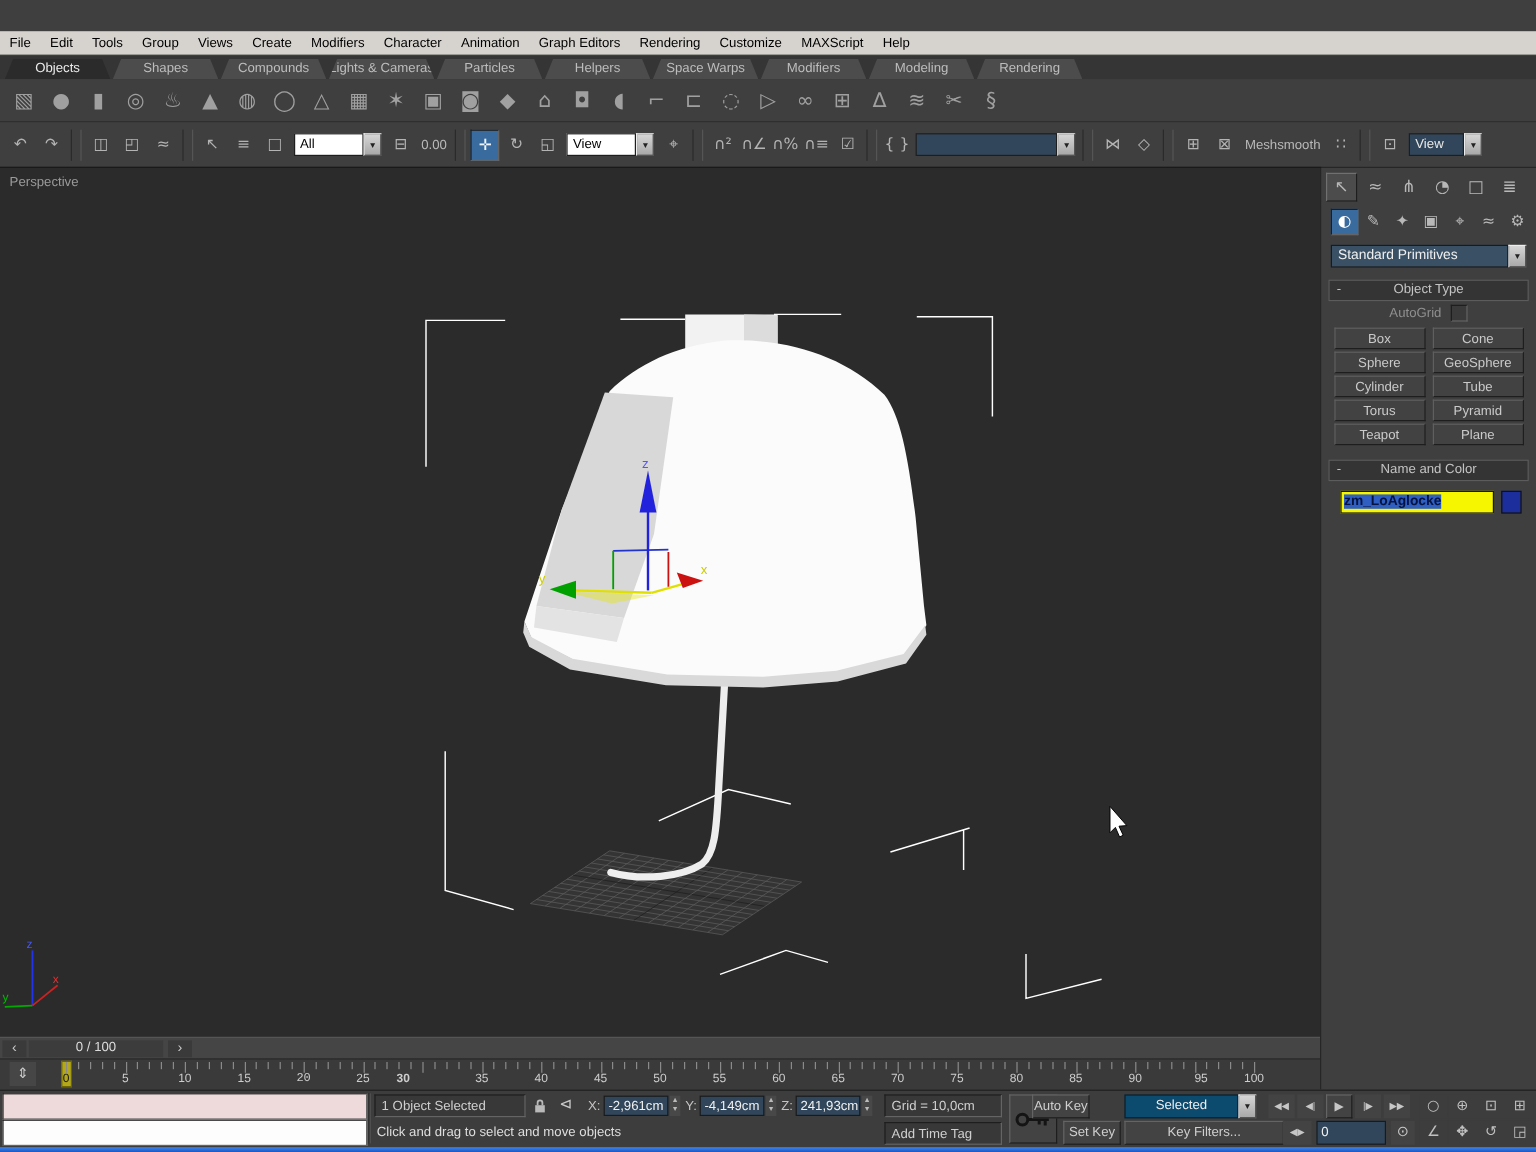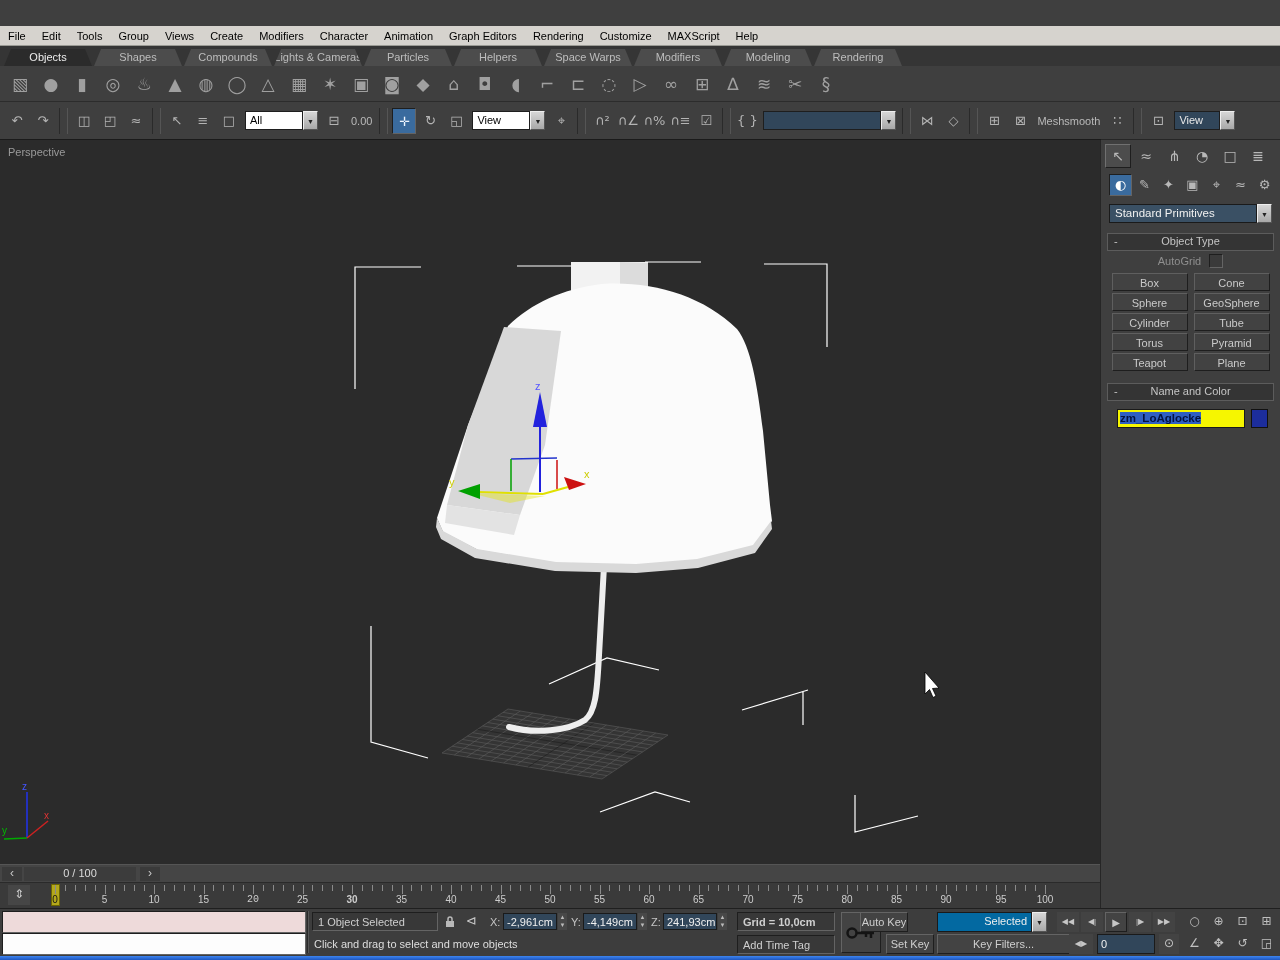--- a/index.html
+++ b/index.html
@@ -367,7 +367,7 @@
         <span class="tick" style="left: 332.2px; height: 6px;"></span>
         <span class="tick" style="left: 342.1px; height: 6px;"></span>
         <span class="tick" style="left: 352px; height: 9px;"></span>
-        <span class="tick-label" style="left: 341px; font-weight: bold;">30</span>
+        <span class="tick-label" style="left: 325px; font-weight: bold;">30</span>
         <span class="tick" style="left: 361.9px; height: 6px;"></span>
         <span class="tick" style="left: 371.8px; height: 6px;"></span>
         <span class="tick" style="left: 381.7px; height: 6px;"></span>

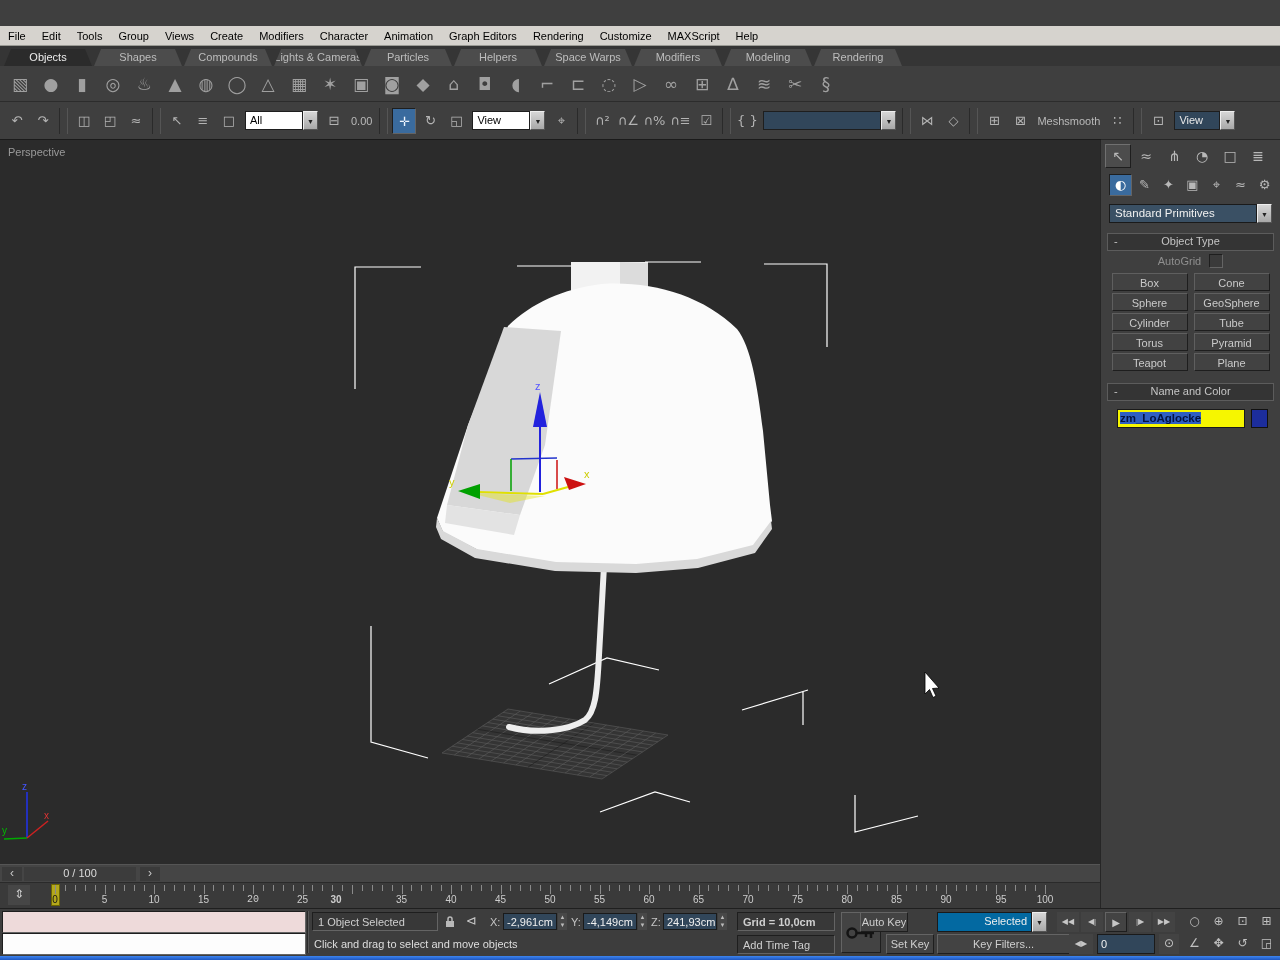--- a/index.html
+++ b/index.html
@@ -537,7 +537,7 @@
     <span class="coord-field" style="left:663px;">241,93cm</span>
     <span class="spin" style="left:718px;">▲<br>▼</span>
 
-    <div class="stat-box sunken" style="left:737px;top:3px;width:98px;font-weight:bold;">Grid = 10,0cm</div>
+    <div class="stat-box sunken" style="left:737px;top:3px;width:98px;">Grid = 10,0cm</div>
     <div style="position:absolute;left:314px;top:29px;color:#dedede;">Click and drag to select and move objects</div>
     <div class="stat-box sunken" style="left:737px;top:26px;width:98px;">Add Time Tag</div>
 

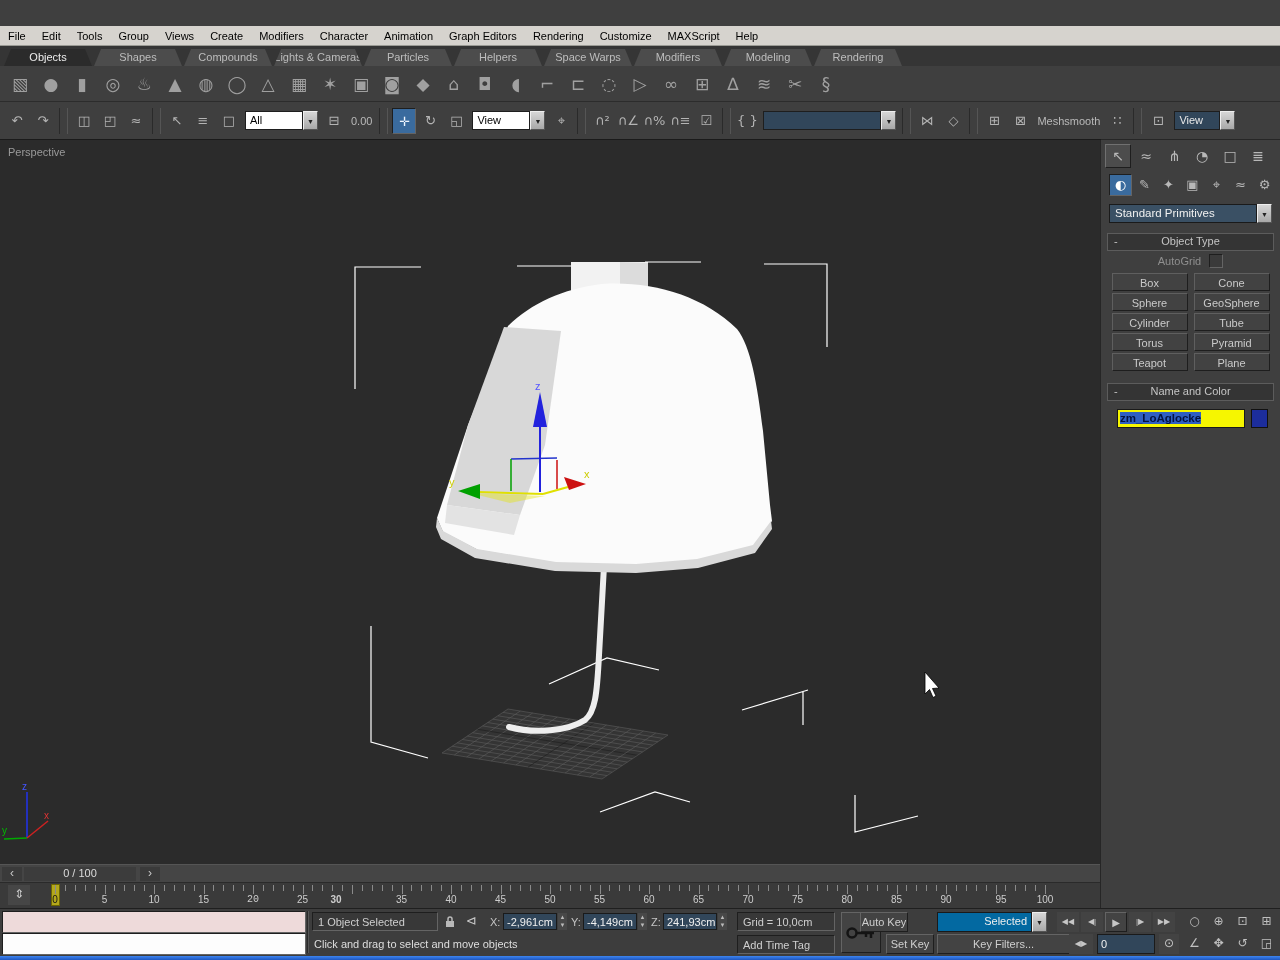--- a/index.html
+++ b/index.html
@@ -111,7 +111,7 @@
   .spin{position:absolute;top:4px;width:9px;height:17px;background:#484848;color:#bbb;font-size:6px;line-height:8px;text-align:center;}
   .sb-btn{position:absolute;height:20px;background:#434343;color:#cfcfcf;text-align:center;line-height:19px;font-size:11px;box-sizing:border-box;}
   .sb-dd{position:absolute;height:20px;display:flex;box-sizing:border-box;}
-  .sb-dd .dd-val{flex:1;background:#0369a1;color:#eee;border:1px solid #1a1a1a;padding:2px 4px;text-align:right;}
+  .sb-dd .dd-val{flex:1;background:#0c4a6e;color:#eee;border:1px solid #1a1a1a;padding:2px 4px;text-align:center;}
   .pb-btn{position:absolute;top:3px;width:22px;height:20px;background:#434343;color:#c6c6c6;text-align:center;
     line-height:19px;font-size:8px;box-sizing:border-box;}
   .nav-btn{width:23px;height:20px;background:#3d3d3d;color:#c0c0c0;text-align:center;line-height:19px;font-size:12px;

